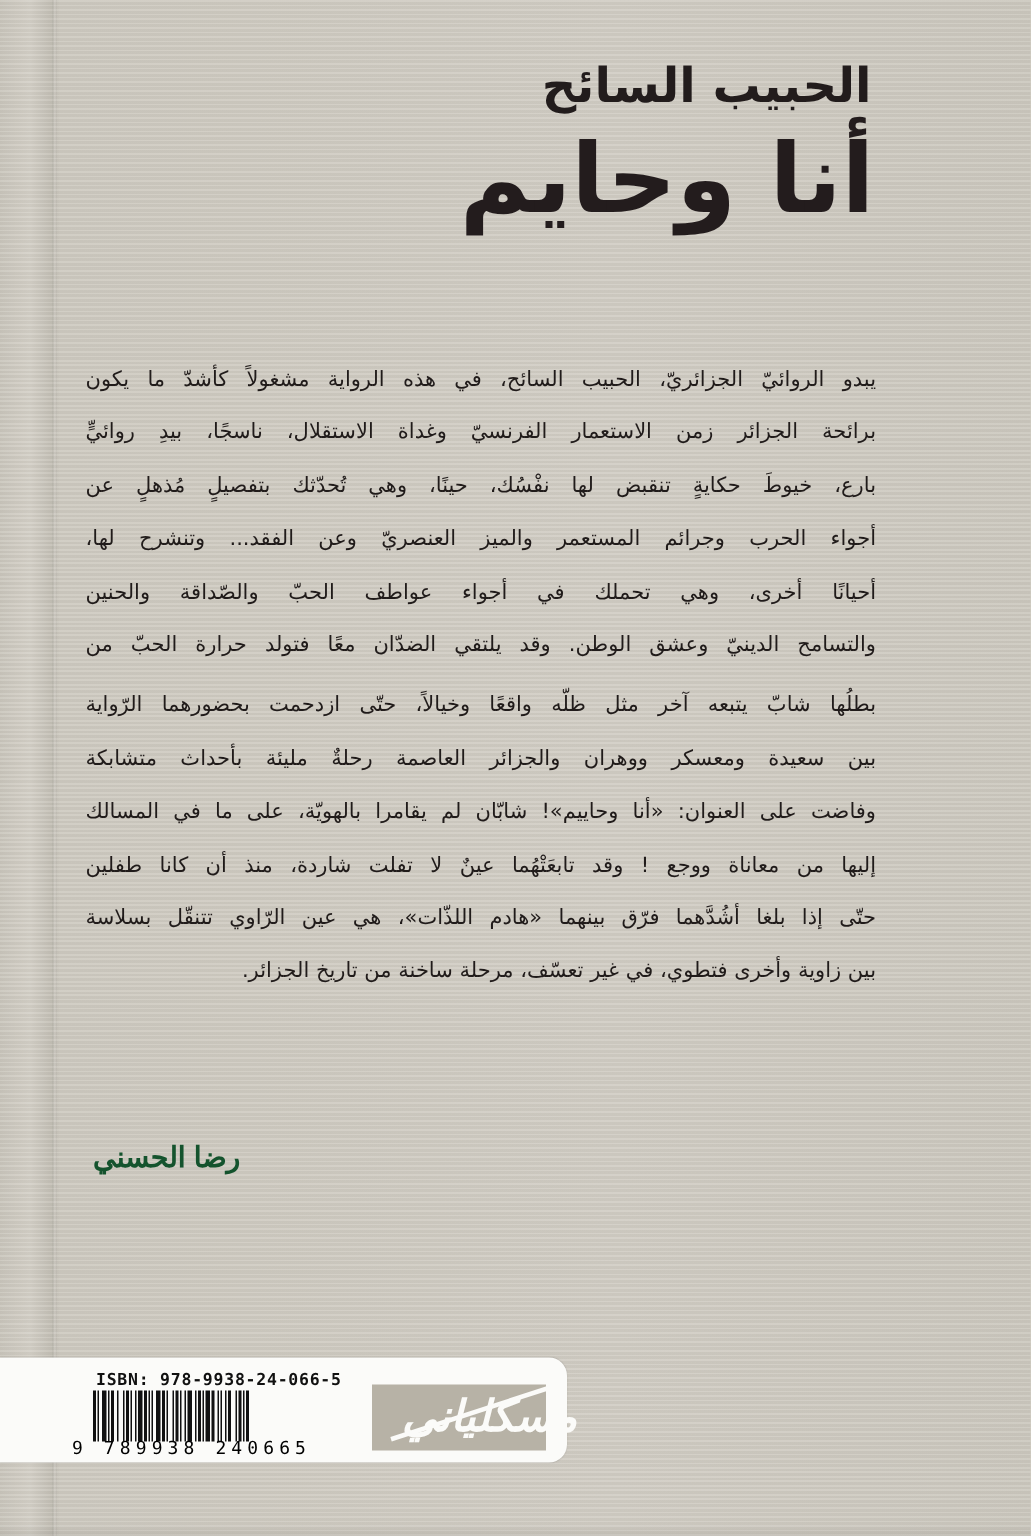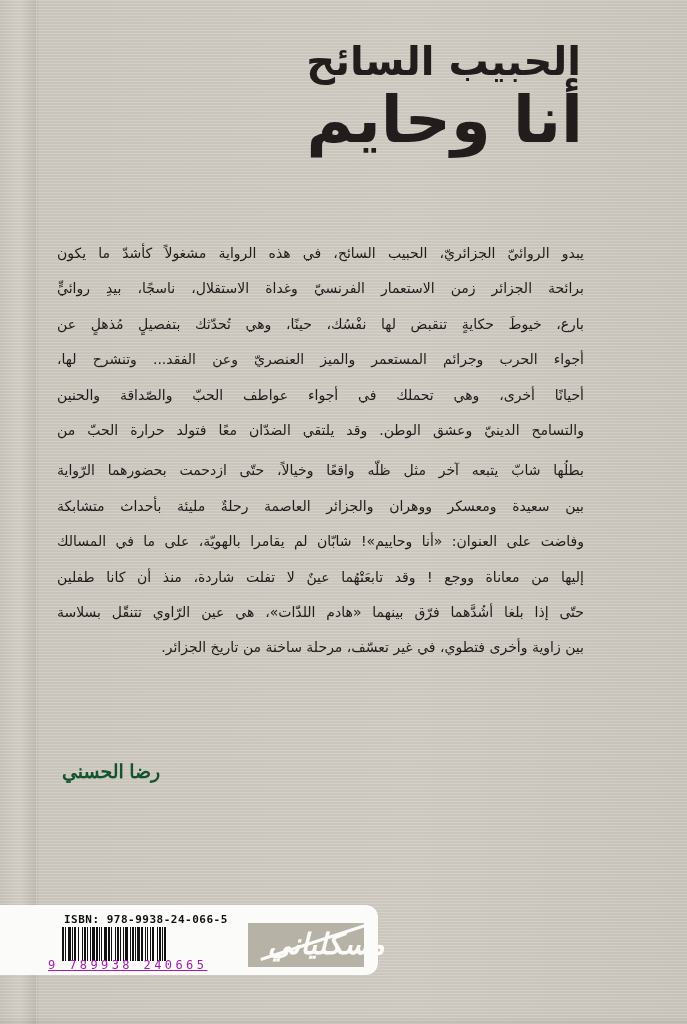--- a/index.html
+++ b/index.html
@@ -18,7 +18,7 @@
   }
   .author {
     position: absolute; right: 106px; top: 38px;
-    font-size: 40px; font-weight: bold; direction: rtl; white-space: nowrap;
+    font-size: 32px; font-weight: bold; direction: rtl; white-space: nowrap;
     letter-spacing: 0px; font-family: "DejaVu Sans", sans-serif;
     color: #221c1c;
   }

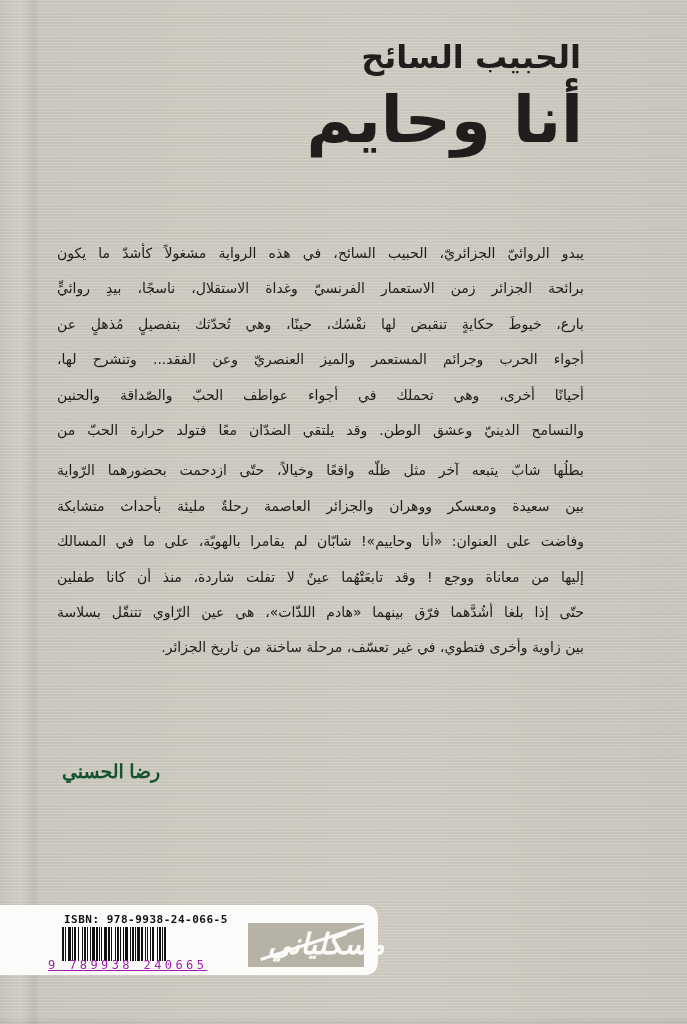--- a/index.html
+++ b/index.html
@@ -59,9 +59,8 @@
   .barcode span.g { background: transparent; }
   .barcode-digits {
     position: absolute; left: 48px; top: 53px;
-    font-family: "DejaVu Sans Mono", monospace; font-size: 12px; color: #a21caf;
+    font-family: "DejaVu Sans Mono", monospace; font-size: 12px; color: #000000;
     letter-spacing: 3.4px;
-    text-decoration: underline;
   }
   .publisher-logo {
     position: absolute; left: 248px; top: 18px; width: 116px; height: 44px;

